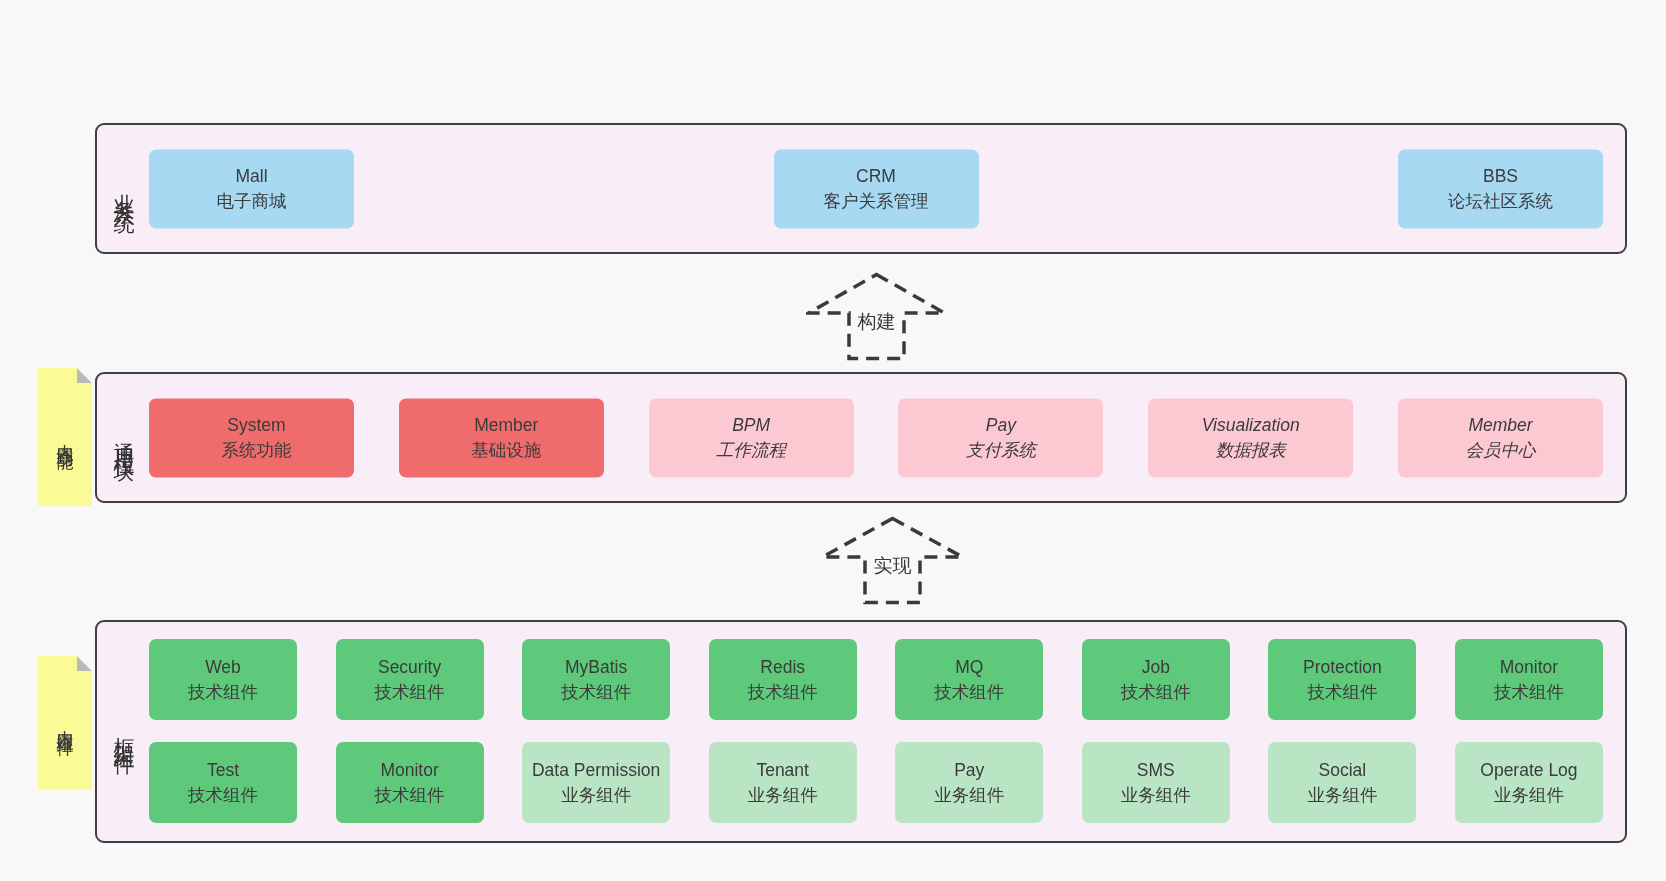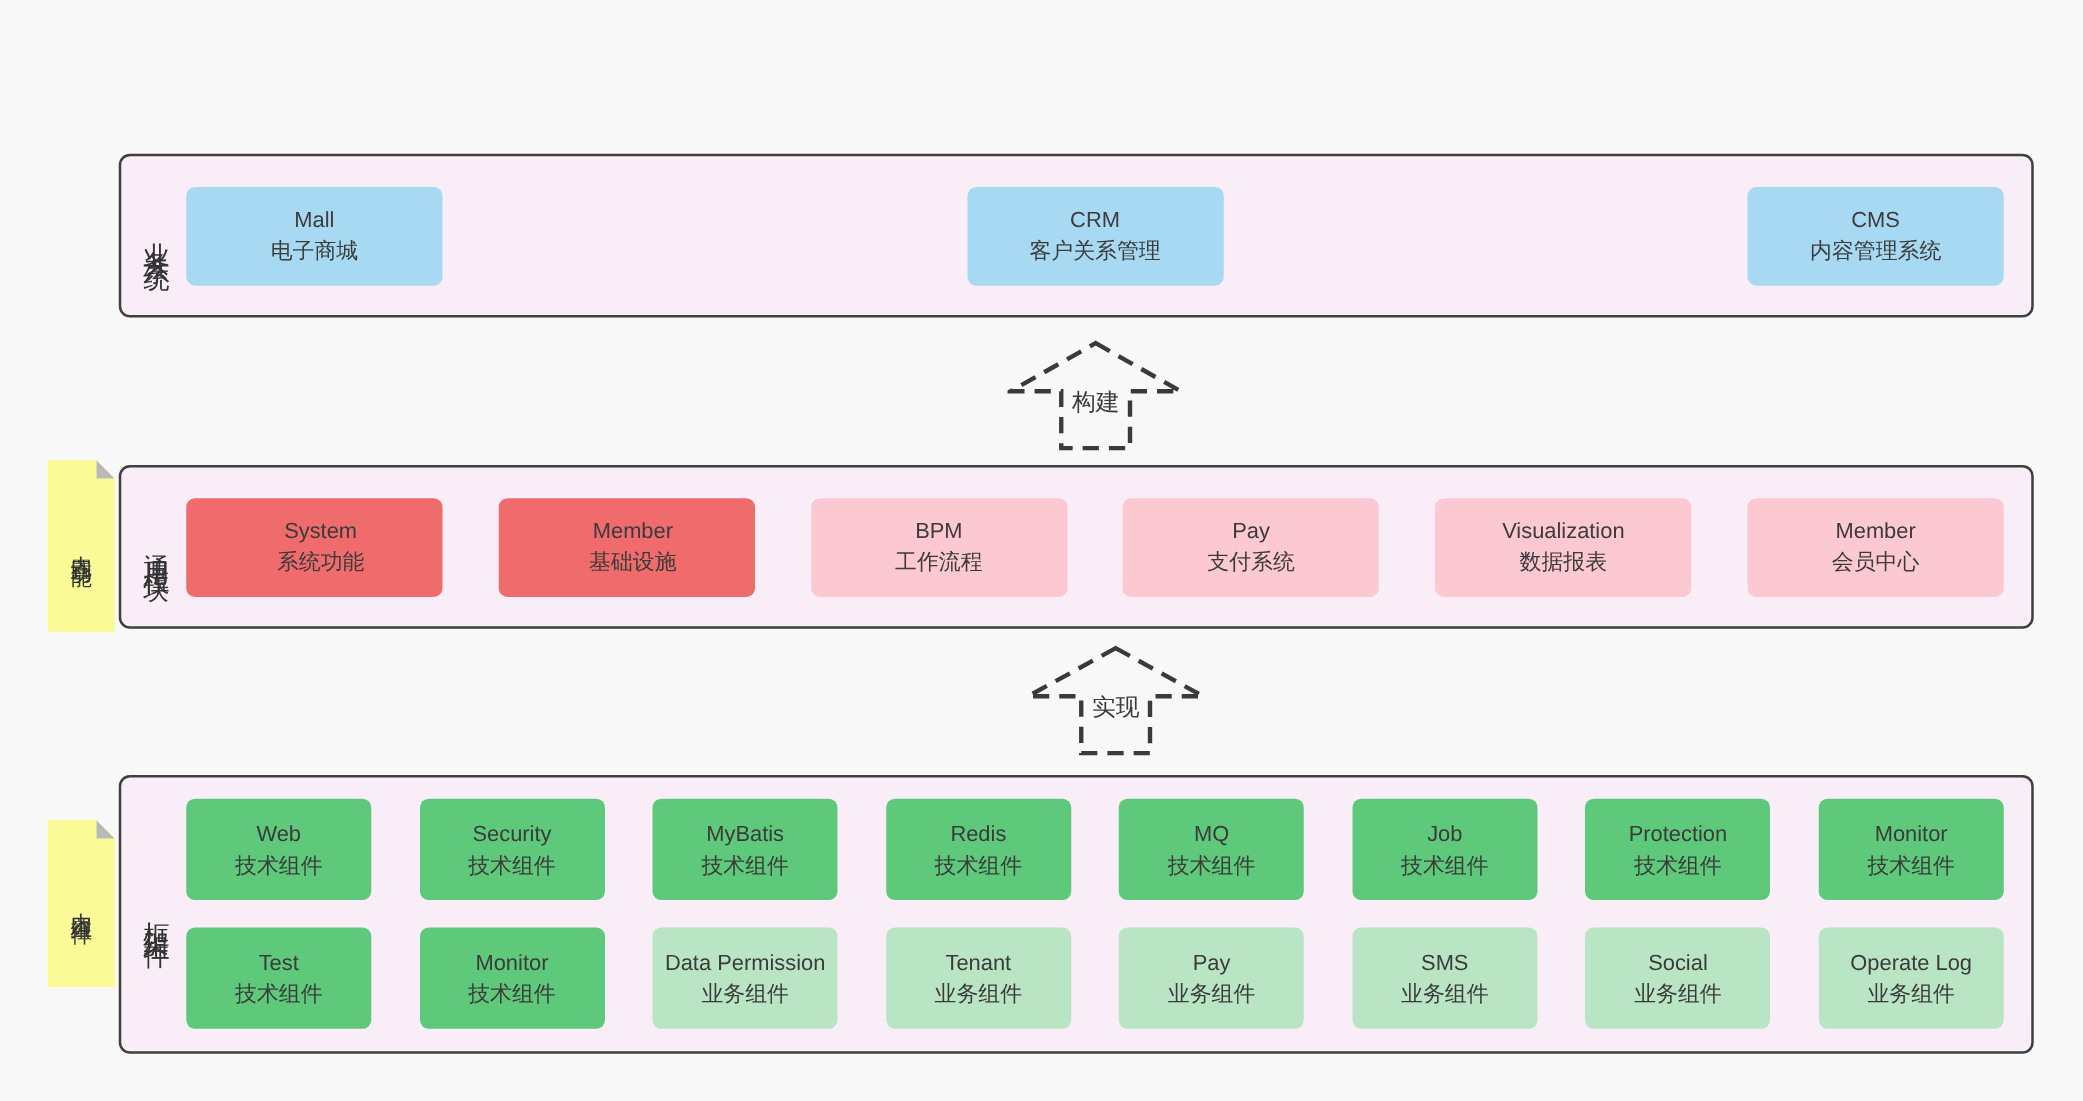--- a/index.html
+++ b/index.html
@@ -84,10 +84,6 @@
       <span>CRM</span>
       <span>客户关系管理</span>
     </div>
-    <div class="box wide blue">
-      <span>CMS</span>
-      <span>内容管理系统</span>
-    </div>
   </div>
 </div>
 

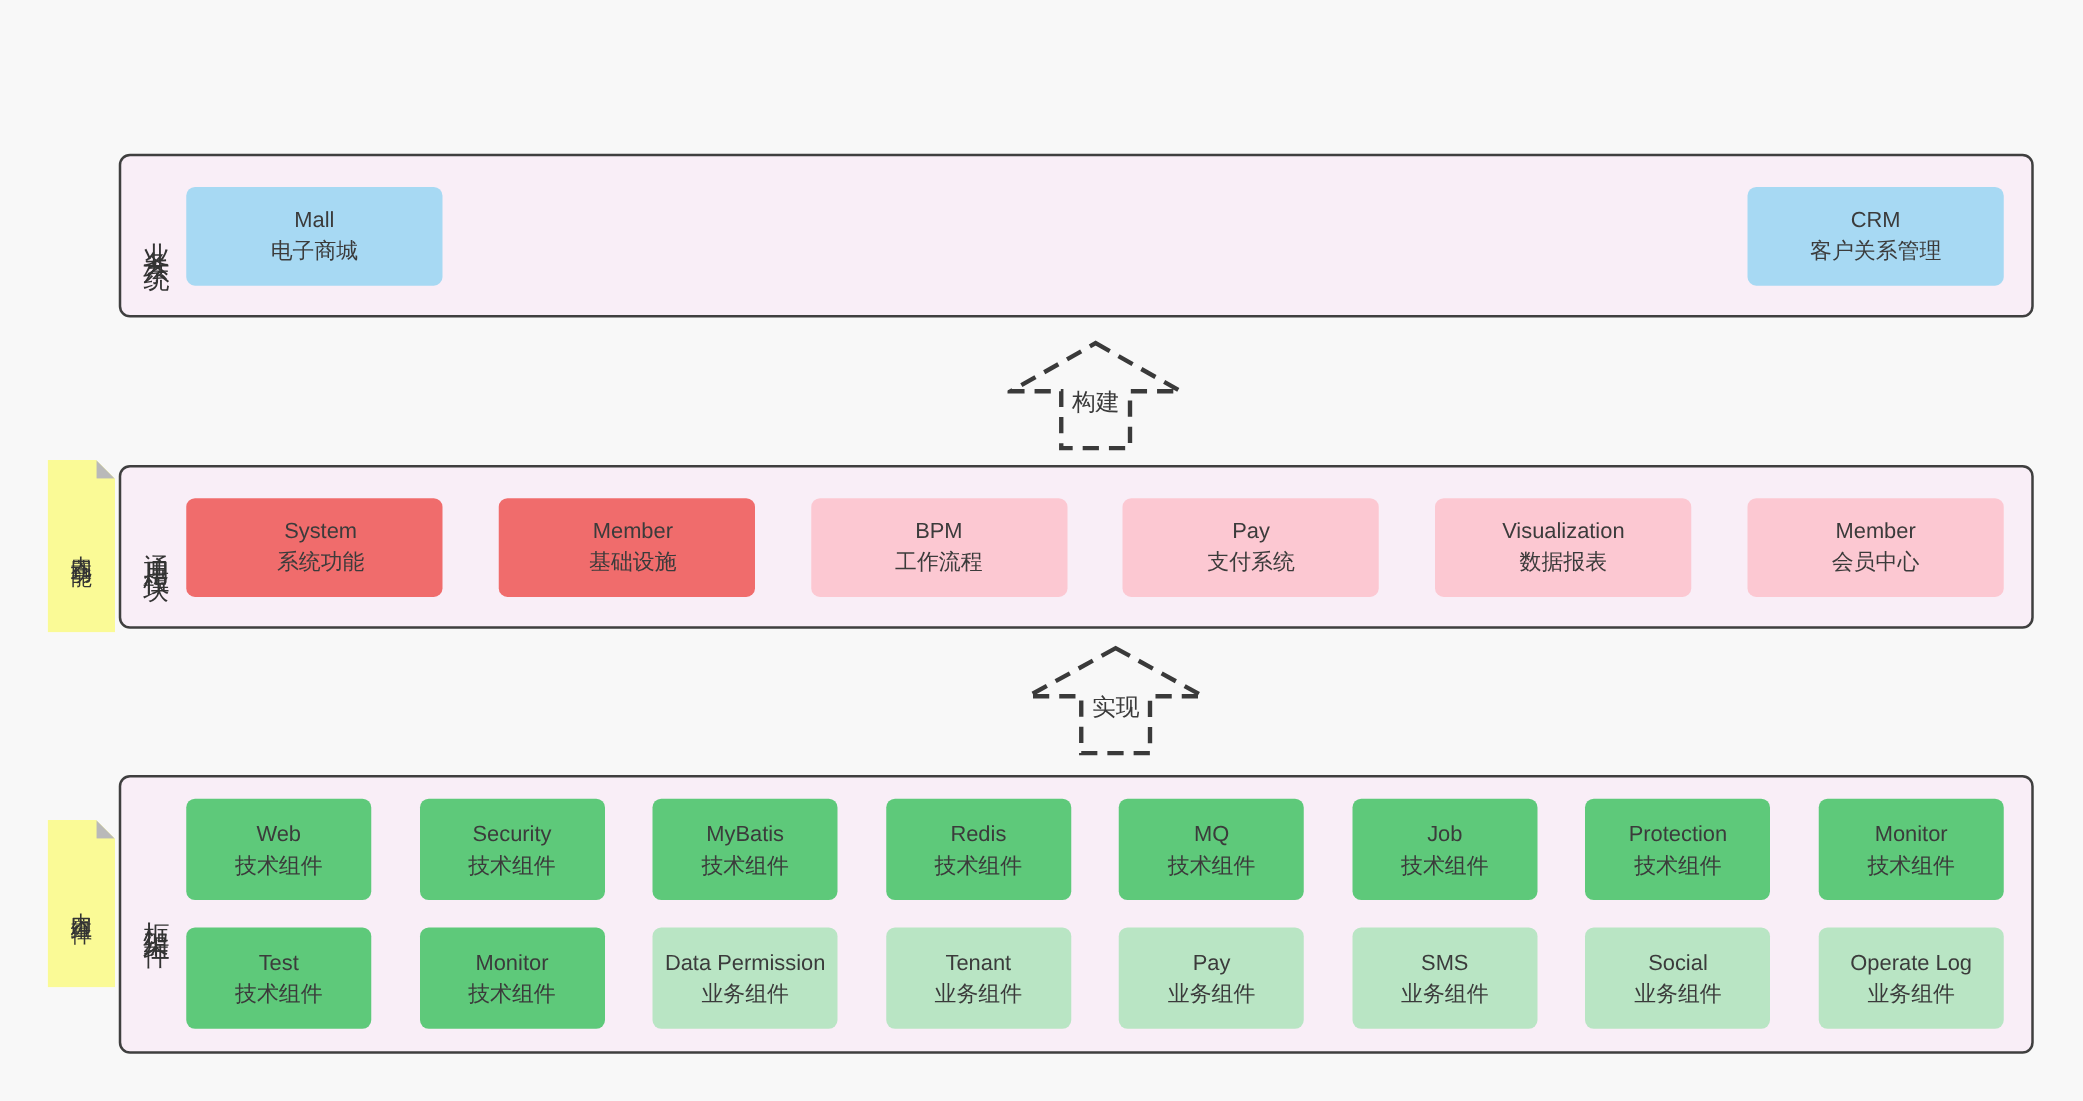--- a/index.html
+++ b/index.html
@@ -84,6 +84,10 @@
       <span>CRM</span>
       <span>客户关系管理</span>
     </div>
+    <div class="box wide blue">
+      <span>BBS</span>
+      <span>论坛社区系统</span>
+    </div>
   </div>
 </div>
 

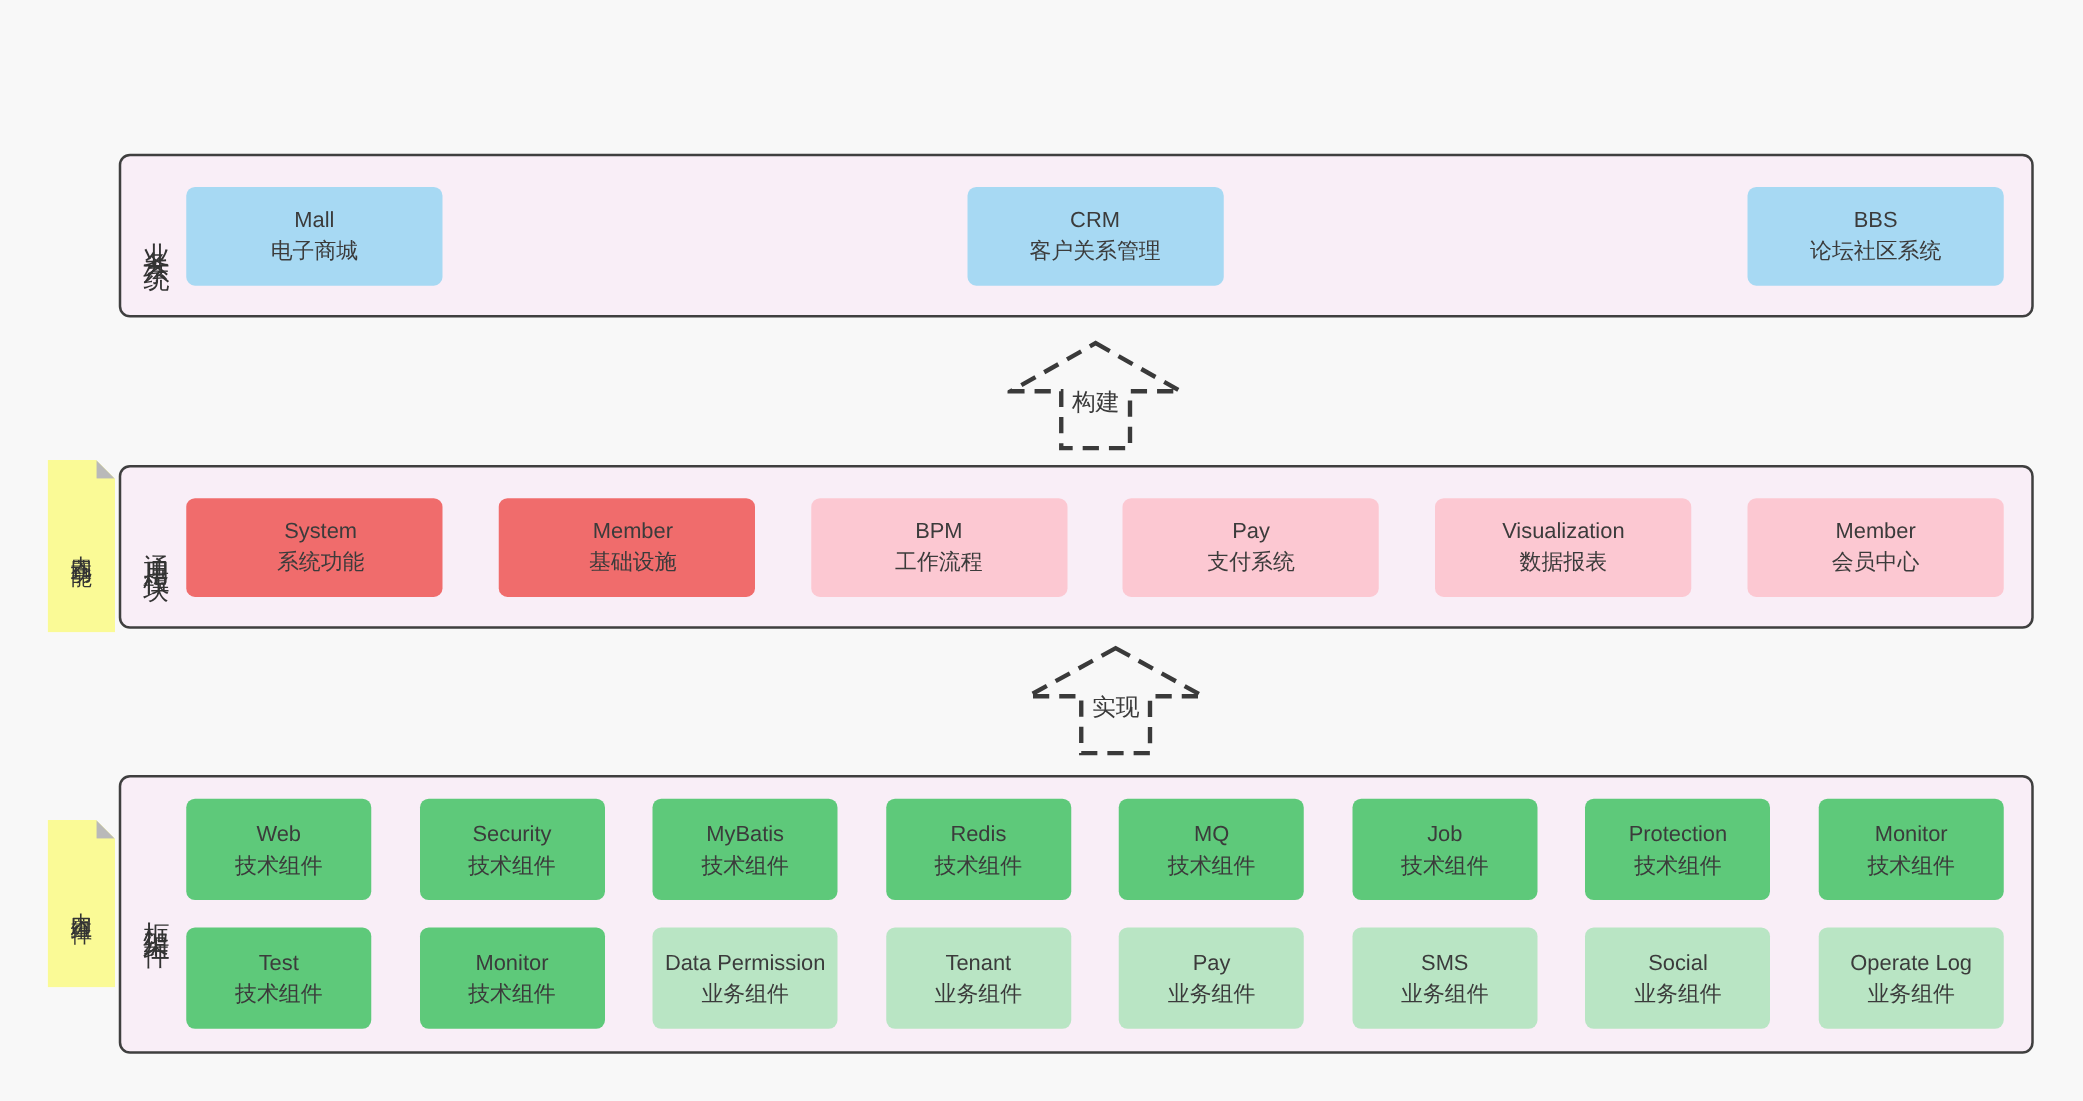--- a/index.html
+++ b/index.html
@@ -41,7 +41,7 @@
   .box.small{width:148px;height:81px;}
   .box.blue{background:#a7d9f3;}
   .box.red{background:#f06c6c;padding-left:16px;}
-  .box.pink{background:#fcc8d2;}
+  .box.pink{background:#fcc8d2;font-style:italic;}
   .box.green{background:#5ec97a;}
   .box.lightgreen{background:#b9e5c4;}
 

